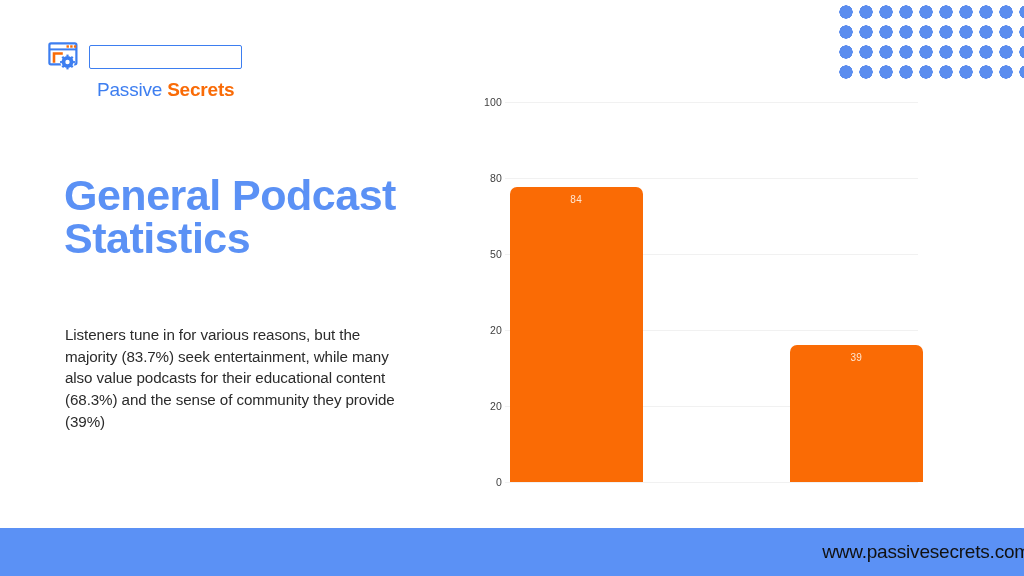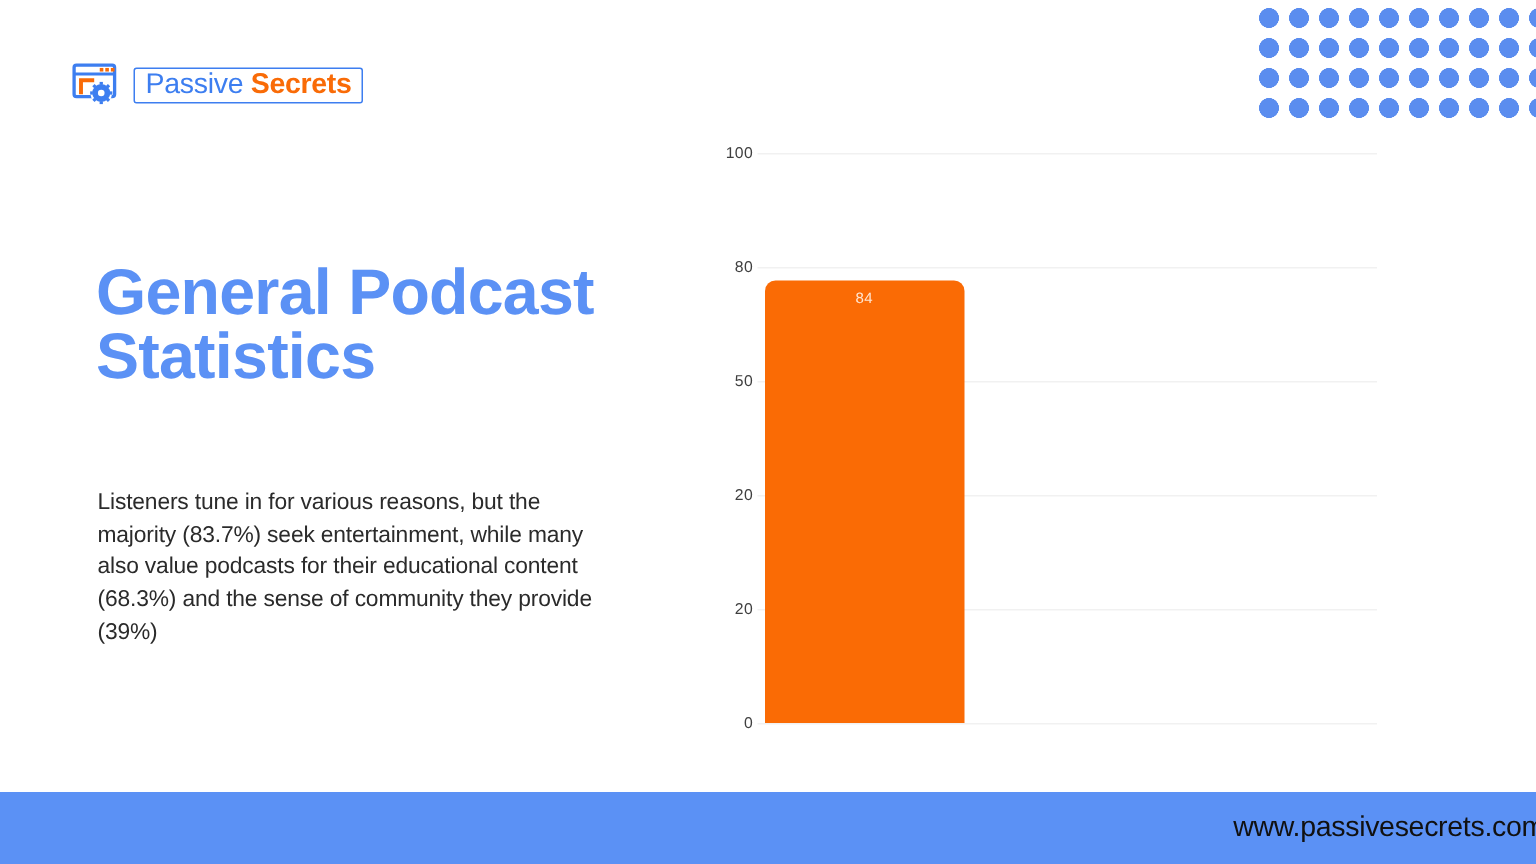--- a/index.html
+++ b/index.html
@@ -74,6 +74,7 @@
     font-weight: bold;
     letter-spacing: -0.2px;
     margin-left: 5px;
+    margin-top: 33px;
   }
 
   

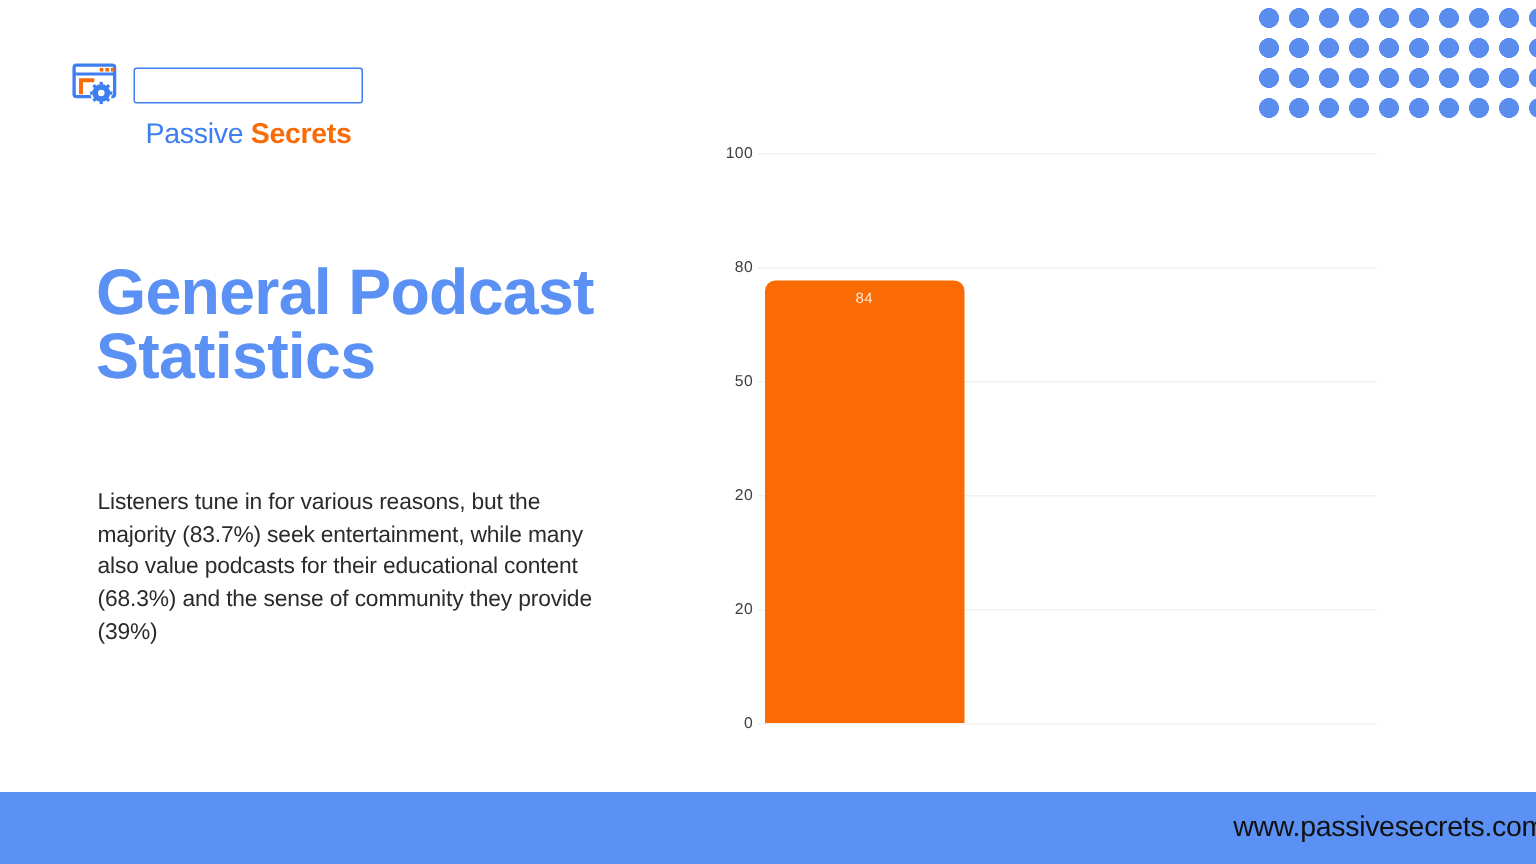--- a/index.html
+++ b/index.html
@@ -249,6 +249,9 @@
         <div class="bar" style="left:1.2%; width:32.1%; height:84%">
           <span class="bar-value">84</span>
         </div>
+        <div class="bar" style="left:69.0%; width:32.1%; height:39%">
+          <span class="bar-value">39</span>
+        </div>
       </div>
     </div>
   </div>

